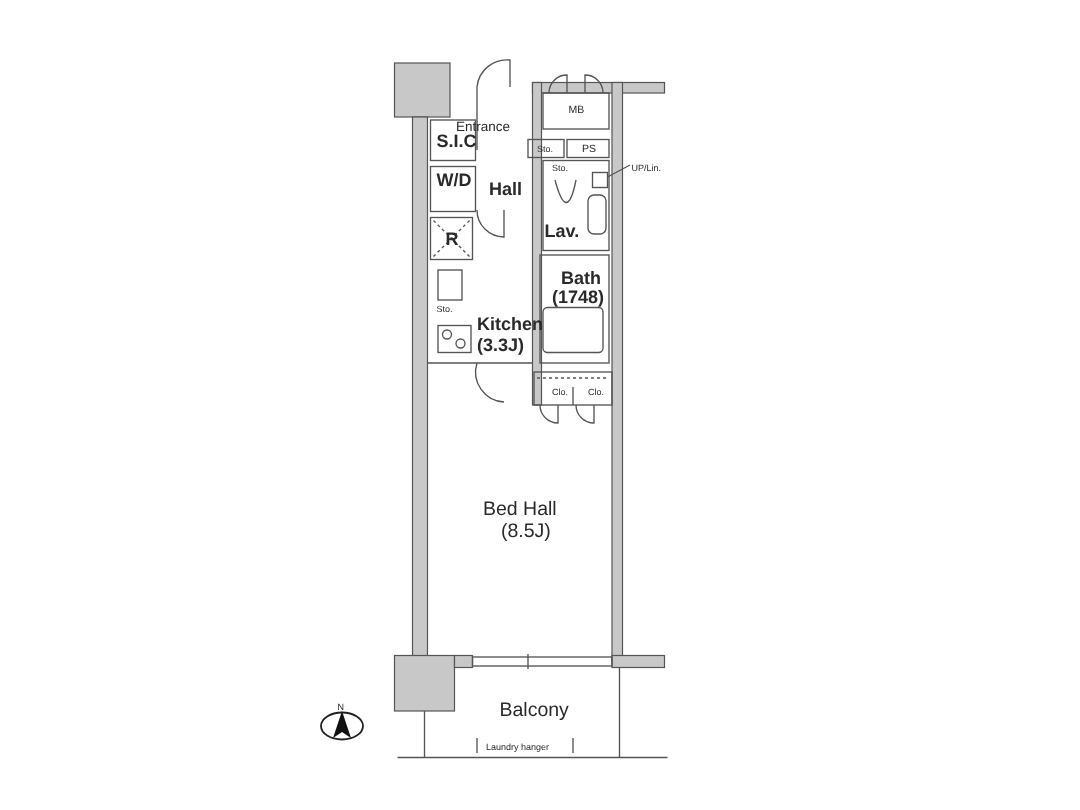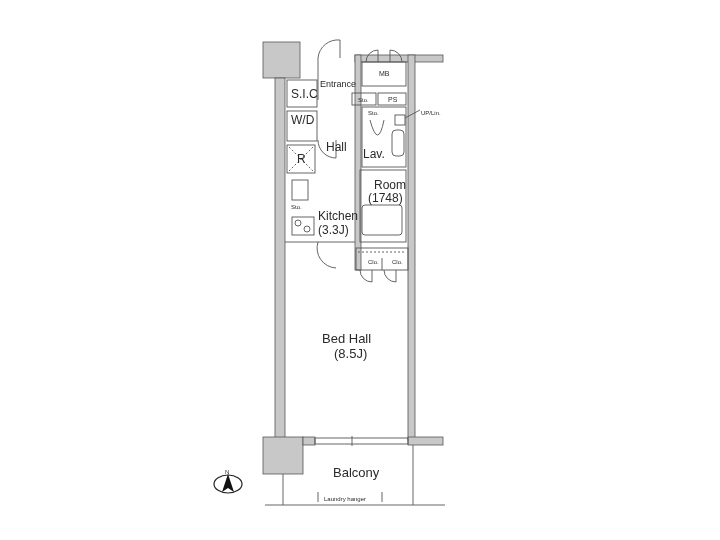--- a/index.html
+++ b/index.html
@@ -99,7 +99,7 @@
 <span class="lbl sm" style="left:225px;top:469px;font-size:6px;">N</span>
 
 <span class="lbl mid" style="left:291px;top:88px;">S.I.C</span>
-<span class="lbl sm" style="left:320px;top:80px;font-size:9px;">Entrance</span>
+<span class="lbl sm" style="left:304px;top:80px;font-size:9px;">Entrance</span>
 <span class="lbl sm" style="left:379px;top:70px;">MB</span>
 <span class="lbl xs" style="left:358px;top:97px;">Sto.</span>
 <span class="lbl sm" style="left:388px;top:96px;">PS</span>

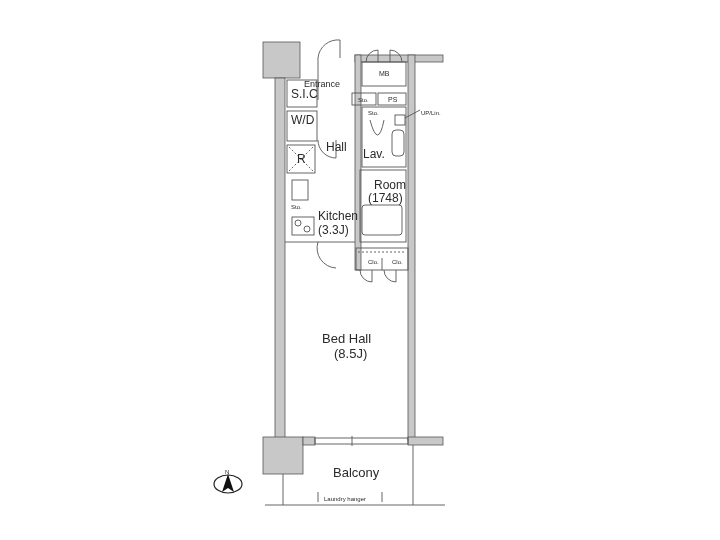--- a/index.html
+++ b/index.html
@@ -7,7 +7,7 @@
   svg{position:absolute;left:0;top:0;}
   .lbl{position:absolute;font-family:"Liberation Sans",sans-serif;color:#2a2a2a;white-space:nowrap;line-height:1;}
   .big{font-size:13px;}
-  .mid{font-size:12px;}
+  .mid{font-size:12px;font-weight:bold;}
   .sm{font-size:7px;}
   .xs{font-size:6px;}
 </style>

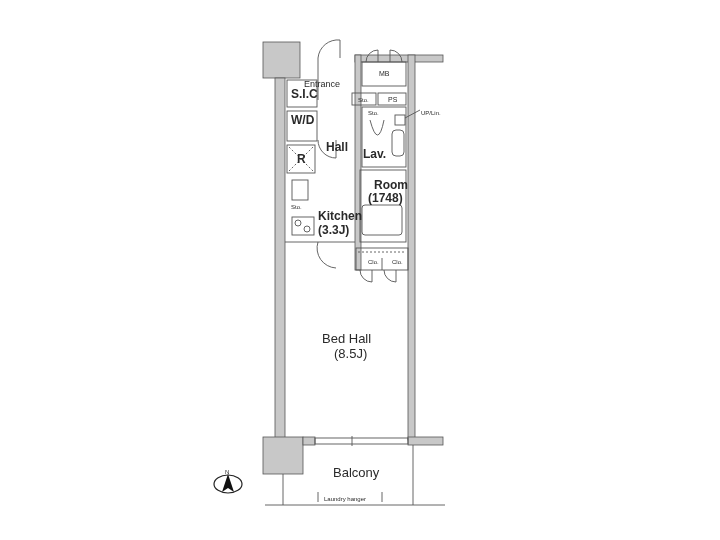--- a/index.html
+++ b/index.html
@@ -106,7 +106,7 @@
 <span class="lbl xs" style="left:368px;top:110px;">Sto.</span>
 <span class="lbl xs" style="left:421px;top:110px;">UP/Lin.</span>
 <span class="lbl mid" style="left:291px;top:114px;">W/D</span>
-<span class="lbl mid" style="left:326px;top:120px;margin-top:21px;">Hall</span>
+<span class="lbl mid" style="left:326px;top:120px;">Hall</span>
 <span class="lbl mid" style="left:363px;top:148px;">Lav.</span>
 <span class="lbl mid" style="left:297px;top:153px;">R</span>
 <span class="lbl mid" style="left:374px;top:179px;">Room</span>

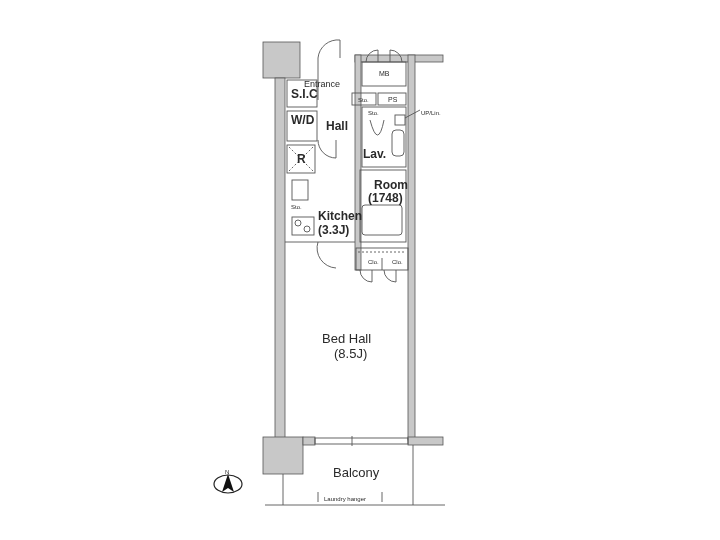--- a/index.html
+++ b/index.html
@@ -109,7 +109,7 @@
 <span class="lbl mid" style="left:326px;top:120px;">Hall</span>
 <span class="lbl mid" style="left:363px;top:148px;">Lav.</span>
 <span class="lbl mid" style="left:297px;top:153px;">R</span>
-<span class="lbl mid" style="left:374px;top:179px;">Room</span>
+<span class="lbl mid" style="left:374px;top:179px;">Bath</span>
 <span class="lbl mid" style="left:368px;top:192px;">(1748)</span>
 <span class="lbl xs" style="left:291px;top:204px;">Sto.</span>
 <span class="lbl mid" style="left:318px;top:210px;text-align:right;">Kitchen</span>

